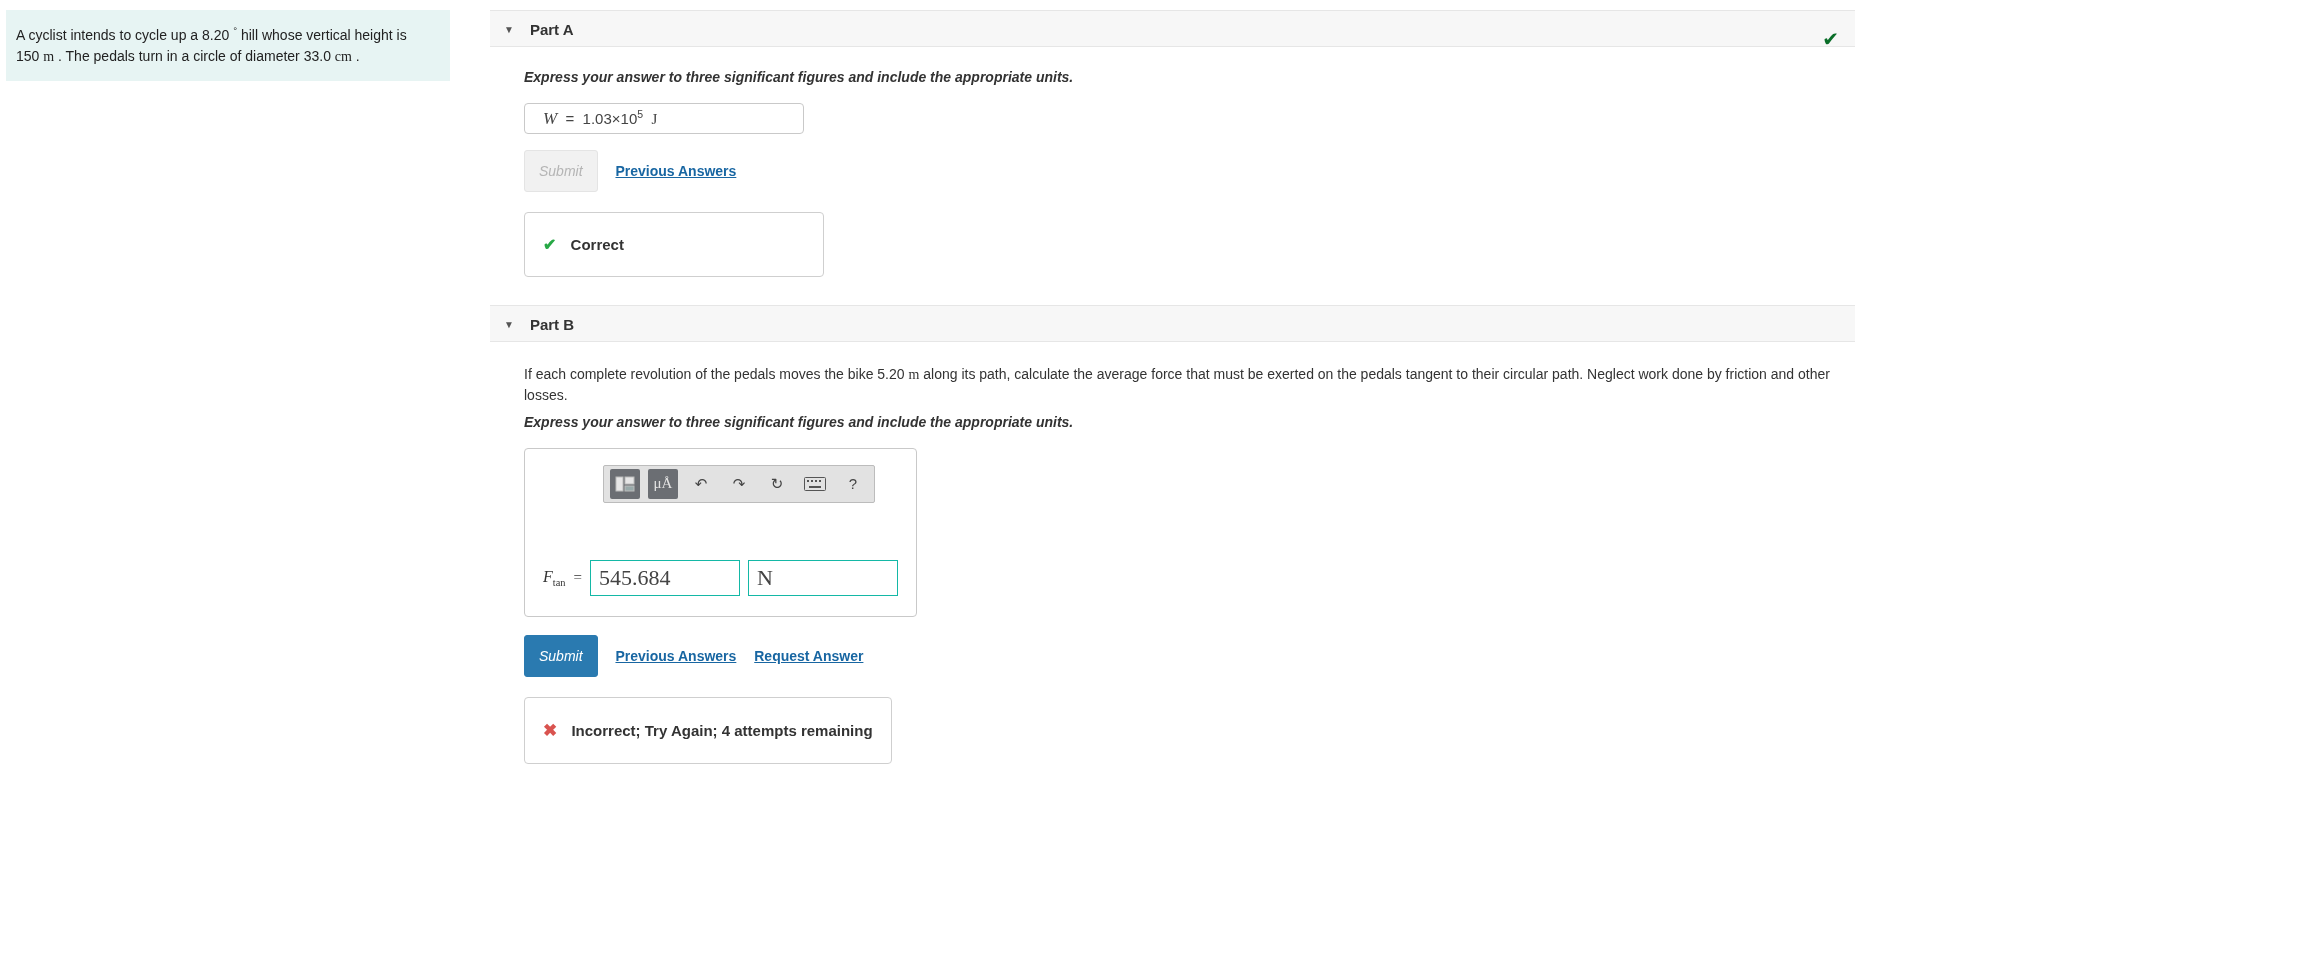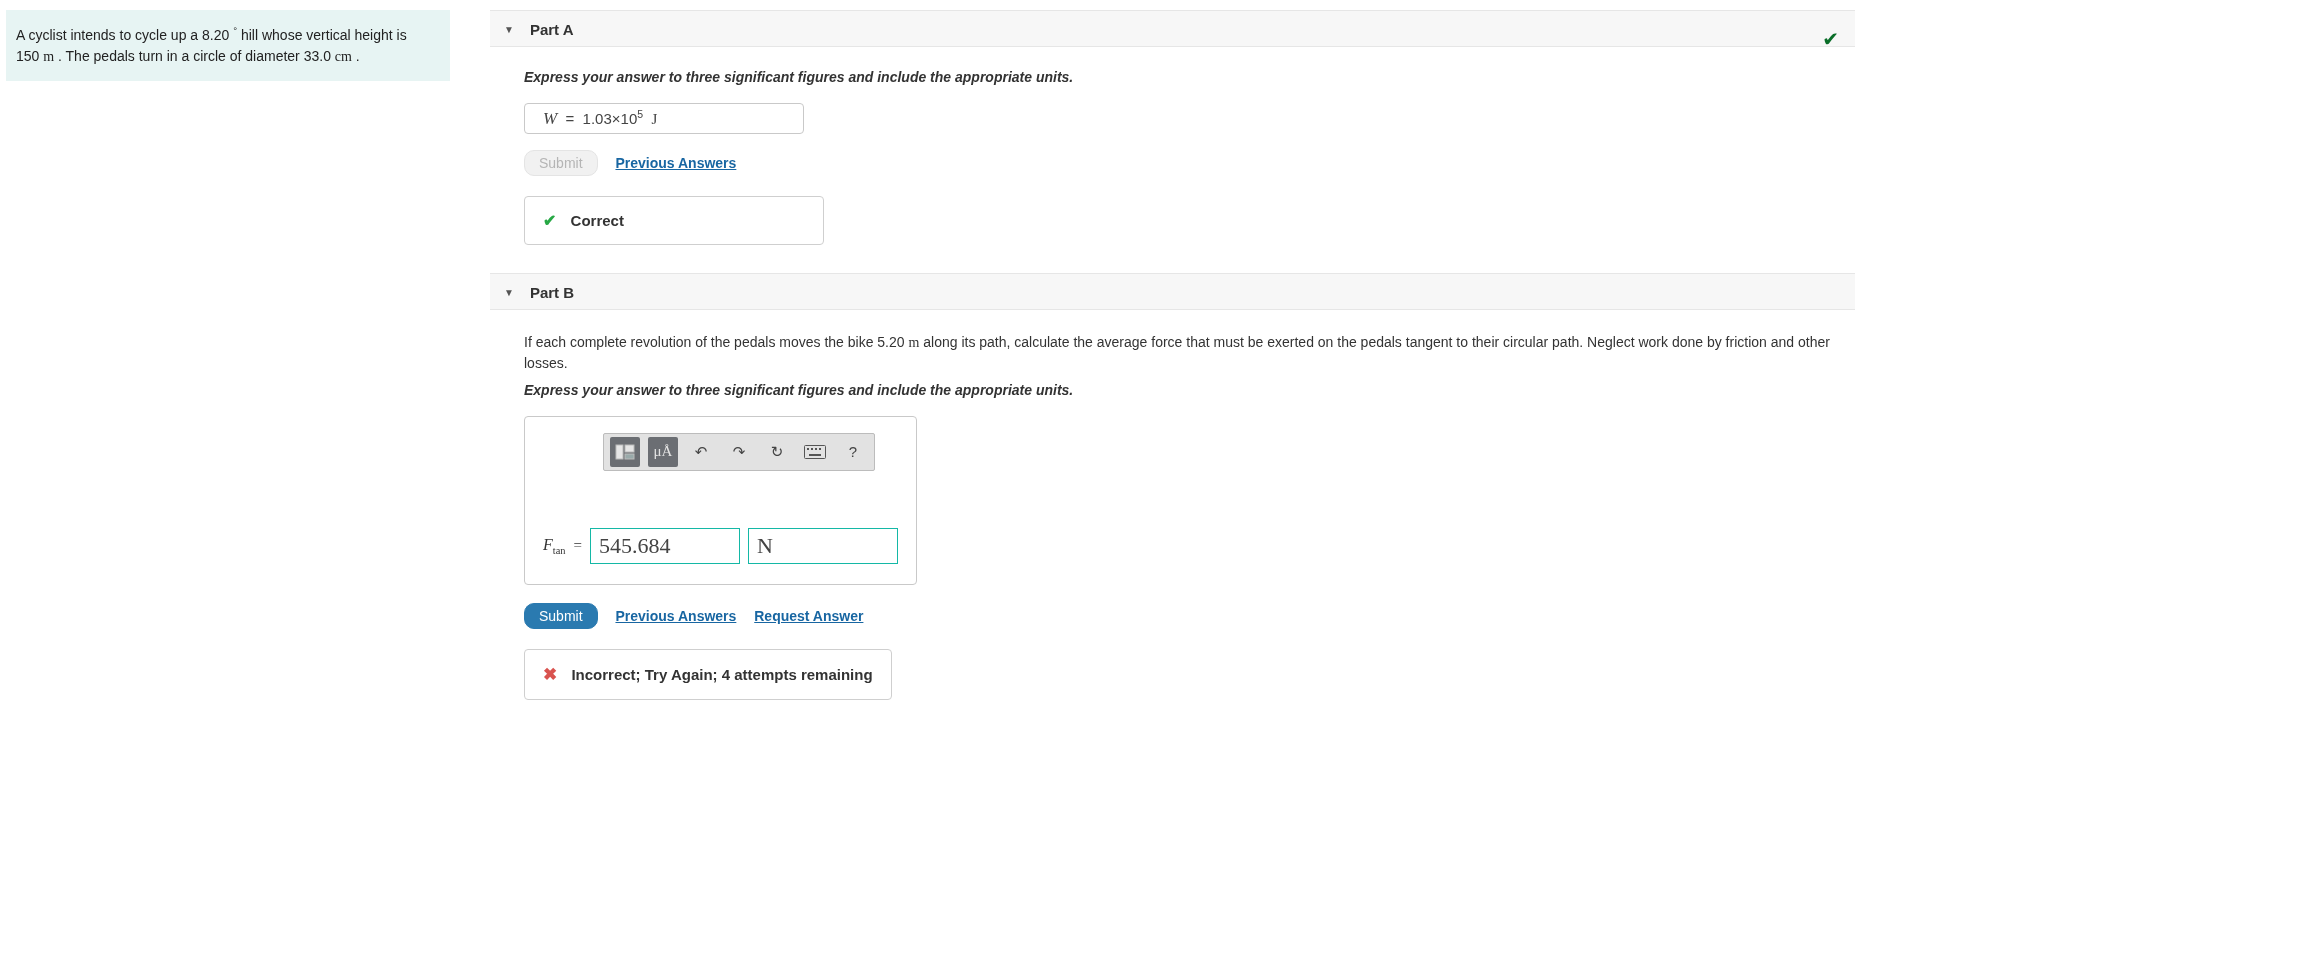--- a/index.html
+++ b/index.html
@@ -93,12 +93,13 @@
   .btn-row { margin-bottom: 20px; }
   .btn {
     display: inline-block;
-    padding: 4px 14px;
-    font-size: 14px;
-    border-radius: 10px;
+    padding: 12px 14px;
+    font-size: 14px;
+    border-radius: 3px;
     cursor: pointer;
     margin-right: 14px;
     border: 1px solid transparent;
+    font-style: italic;
   }
   .btn-submit-disabled {
     background: #f1f1f1;

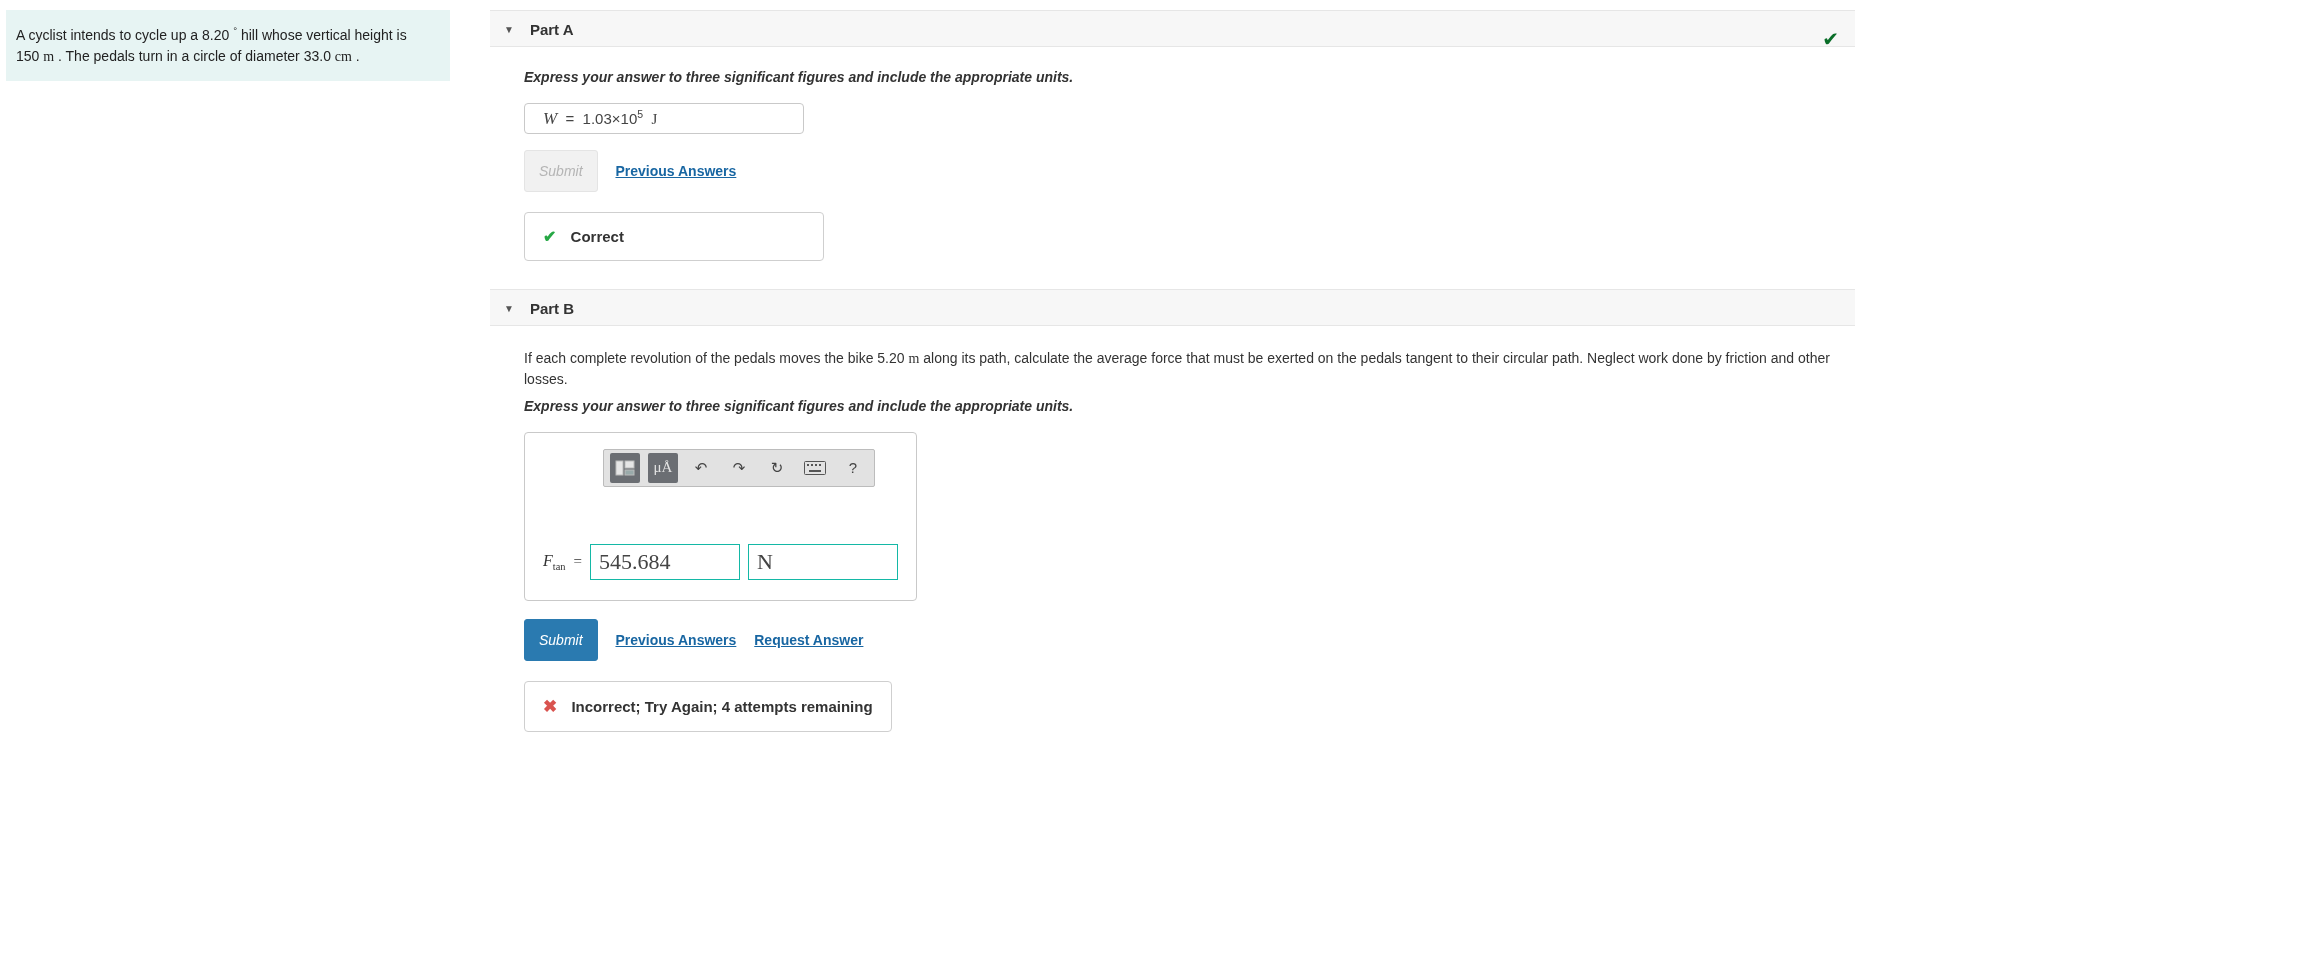--- a/index.html
+++ b/index.html
@@ -123,7 +123,7 @@
   .feedback-box {
     border: 1px solid #cfcfcf;
     border-radius: 4px;
-    padding: 14px 18px;
+    padding: 22px 18px;
     display: inline-block;
     min-width: 300px;
     font-size: 15px;

